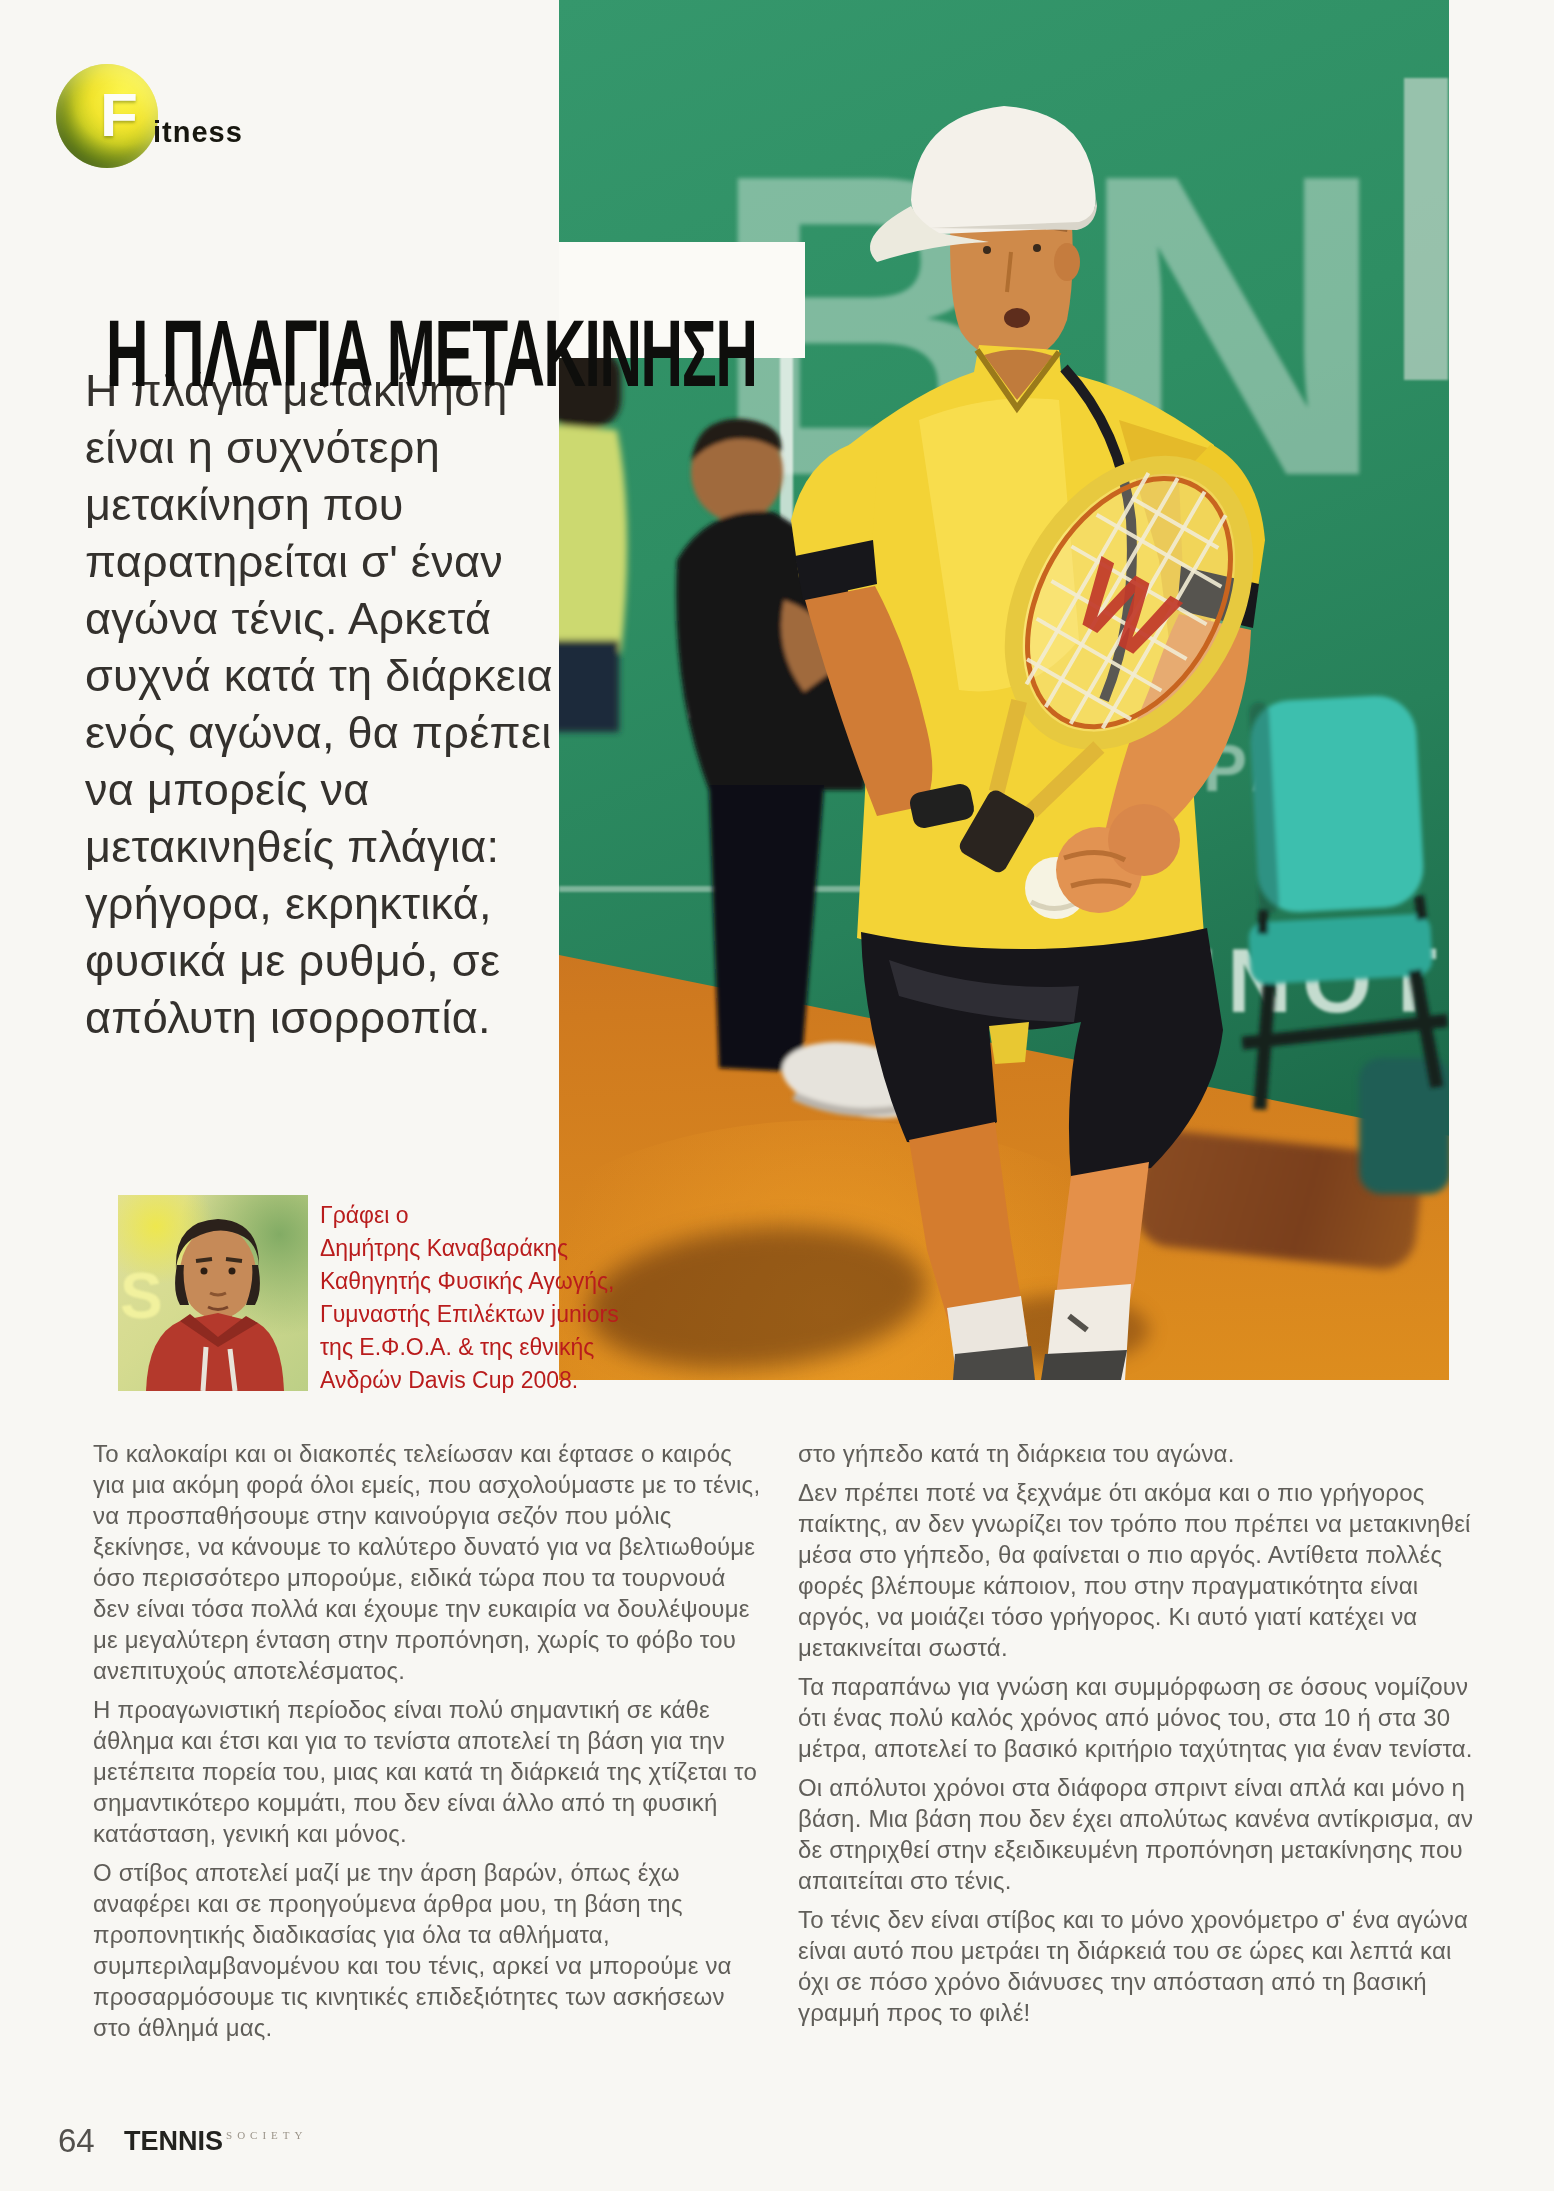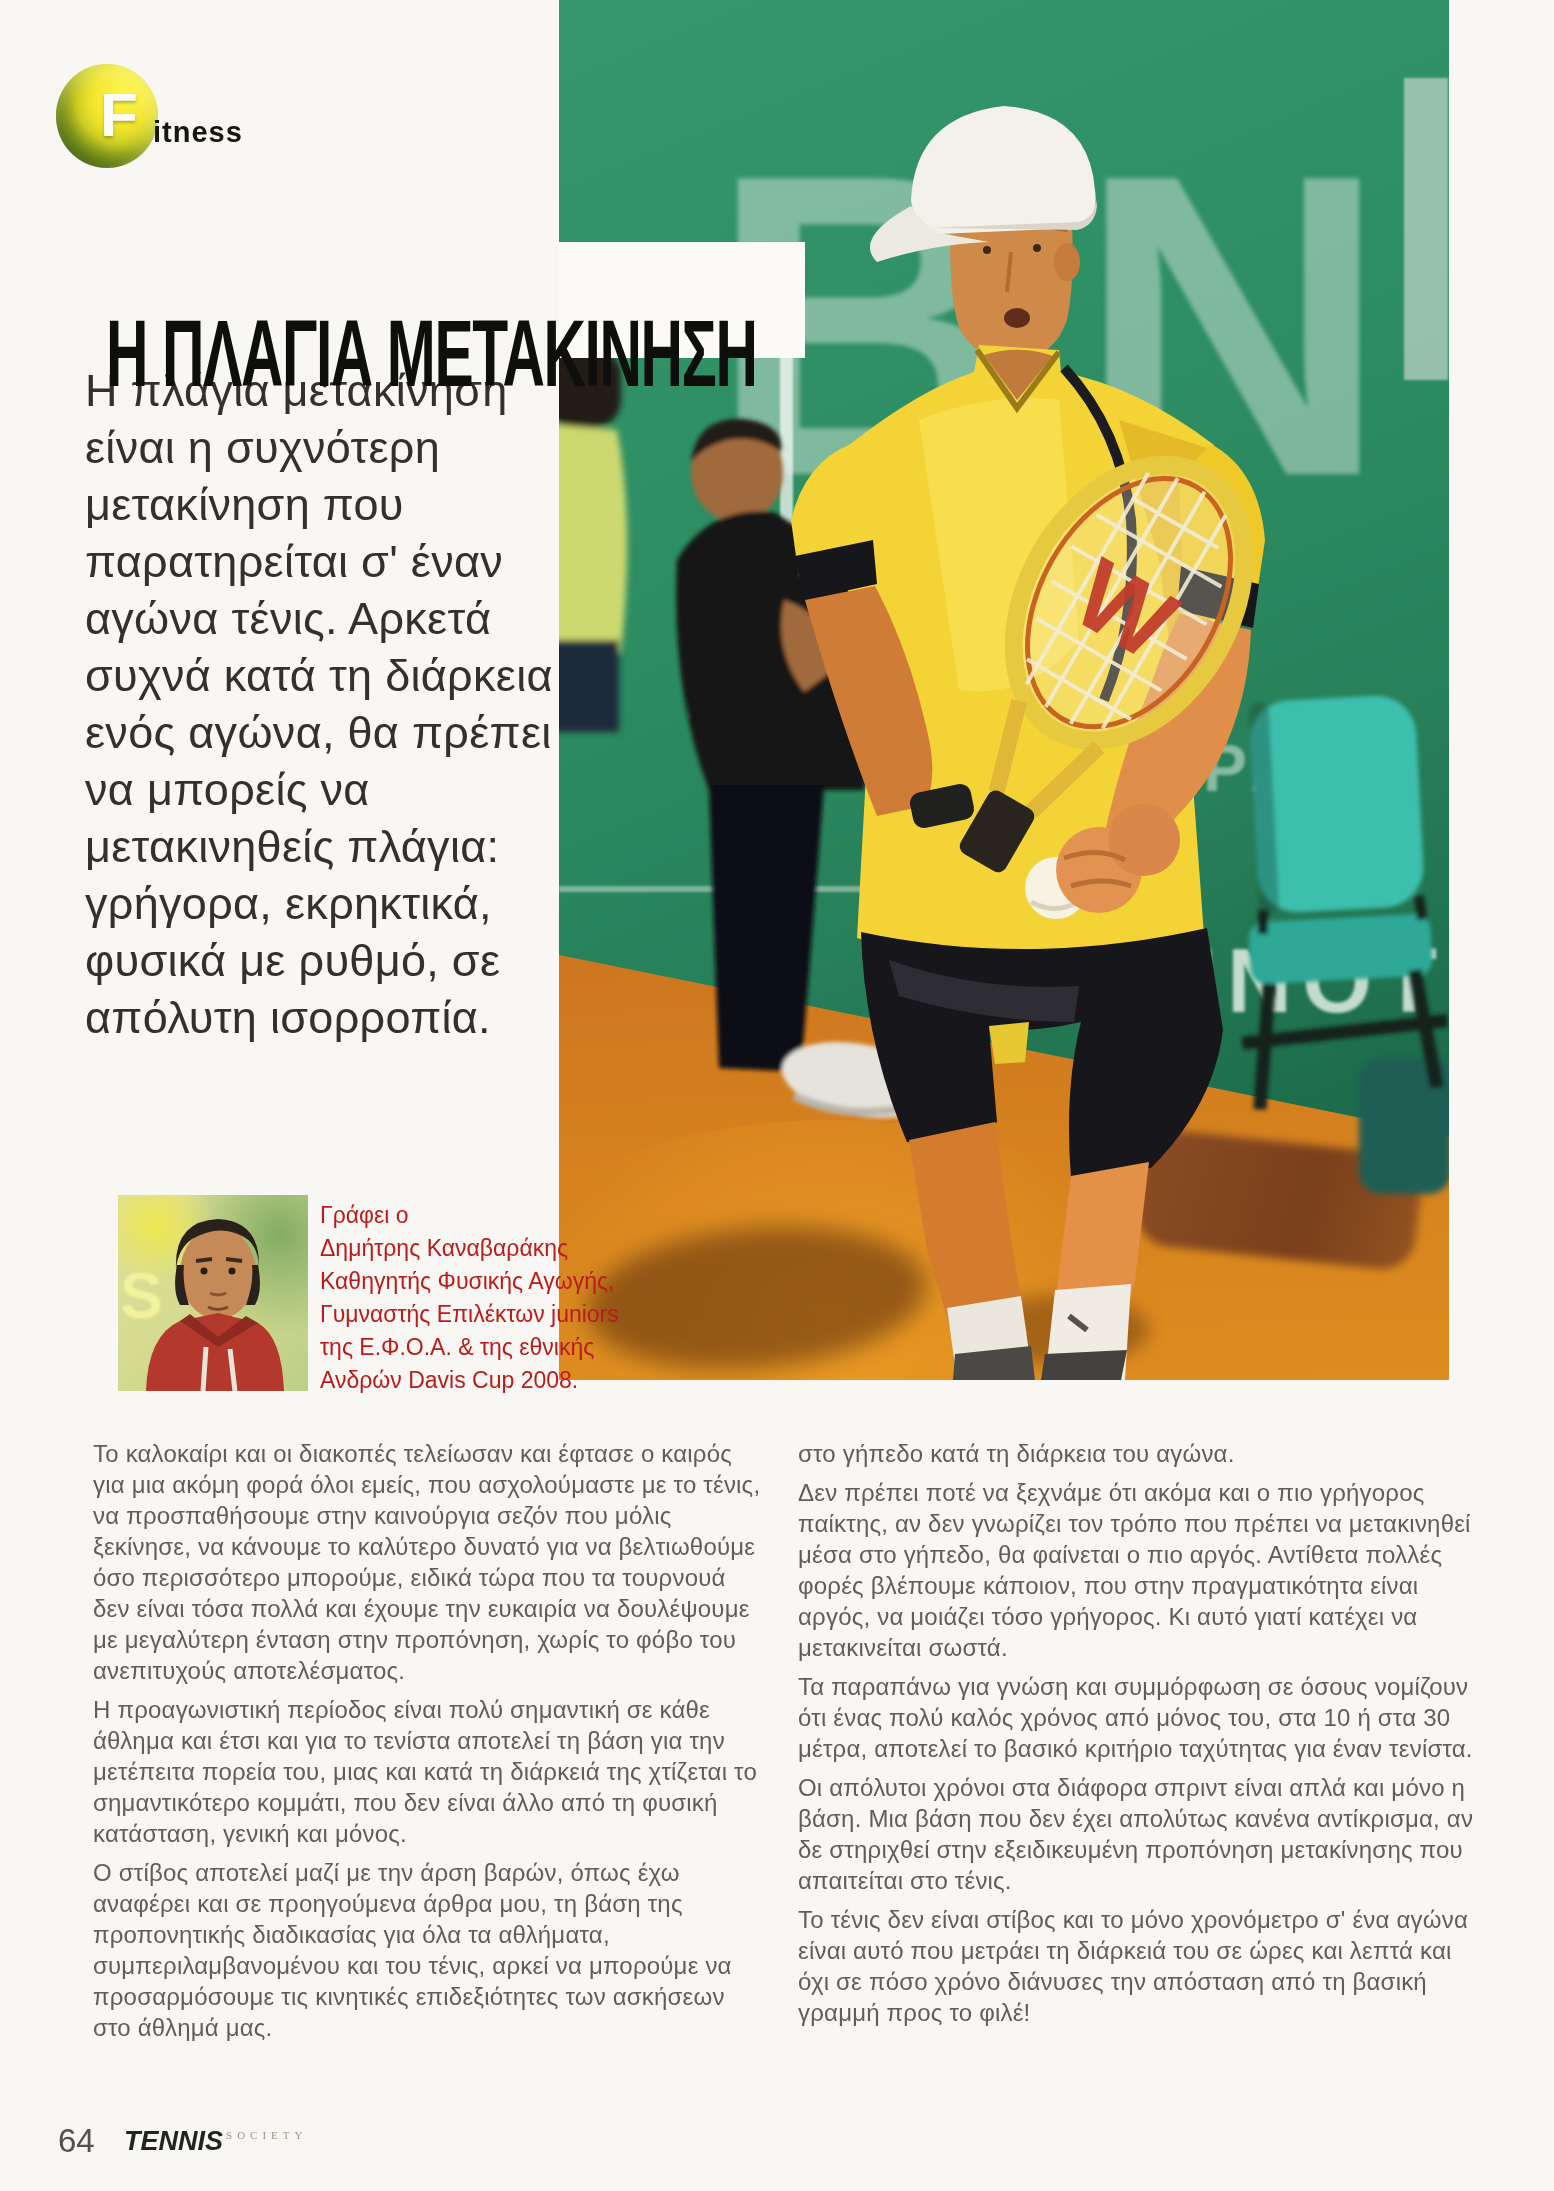--- a/index.html
+++ b/index.html
@@ -89,7 +89,7 @@
   .footer{position:absolute;left:58px;top:2118px;height:50px;}
   .page-num{position:absolute;left:0;top:4px;font-size:33px;color:#53514d;}
   .mag{position:absolute;left:66px;top:8px;white-space:nowrap;}
-  .mag-name{font-size:27px;font-weight:900;font-style:italic;color:#23231f;letter-spacing:0px;}
+  .mag-name{font-size:27px;font-weight:900;color:#23231f;letter-spacing:0px;}
   .mag-sub{font-size:11px;letter-spacing:5px;color:#9b9489;vertical-align:top;position:relative;top:3px;left:3px;font-family:Liberation Serif, serif;}
 </style>
 </head>

